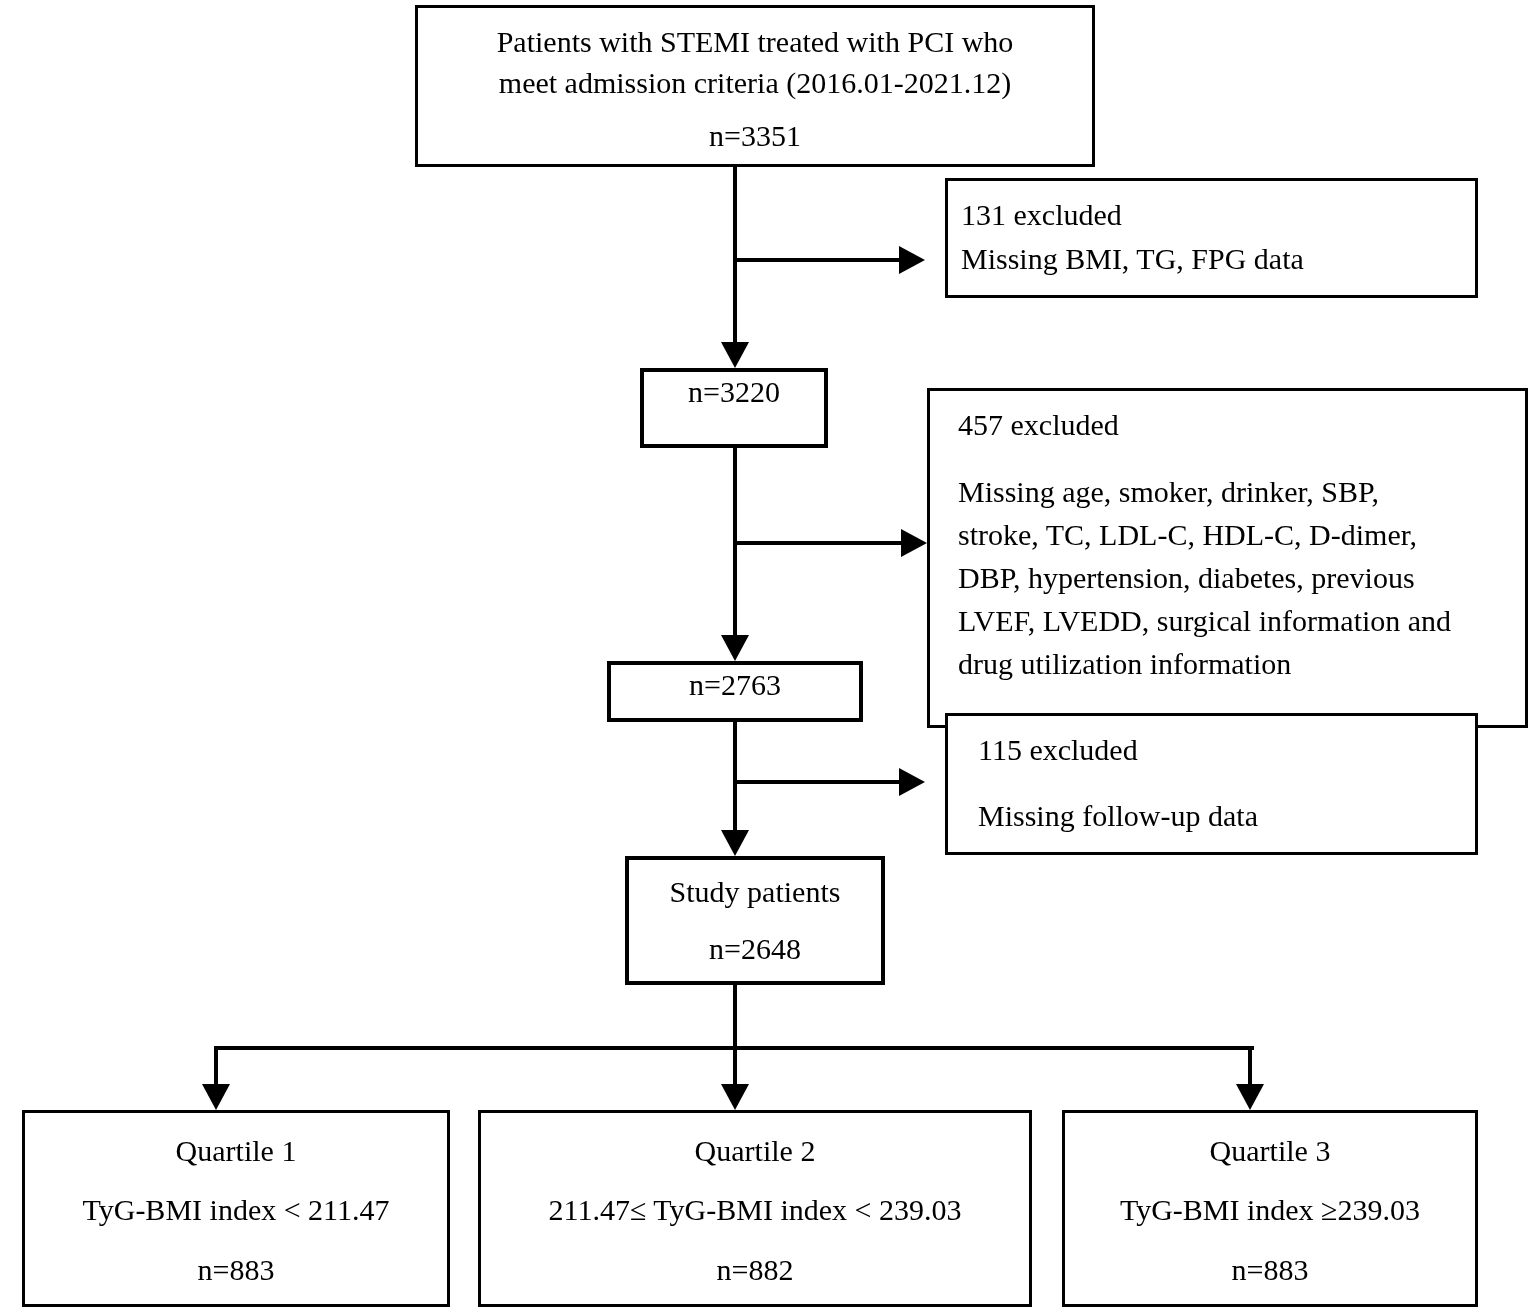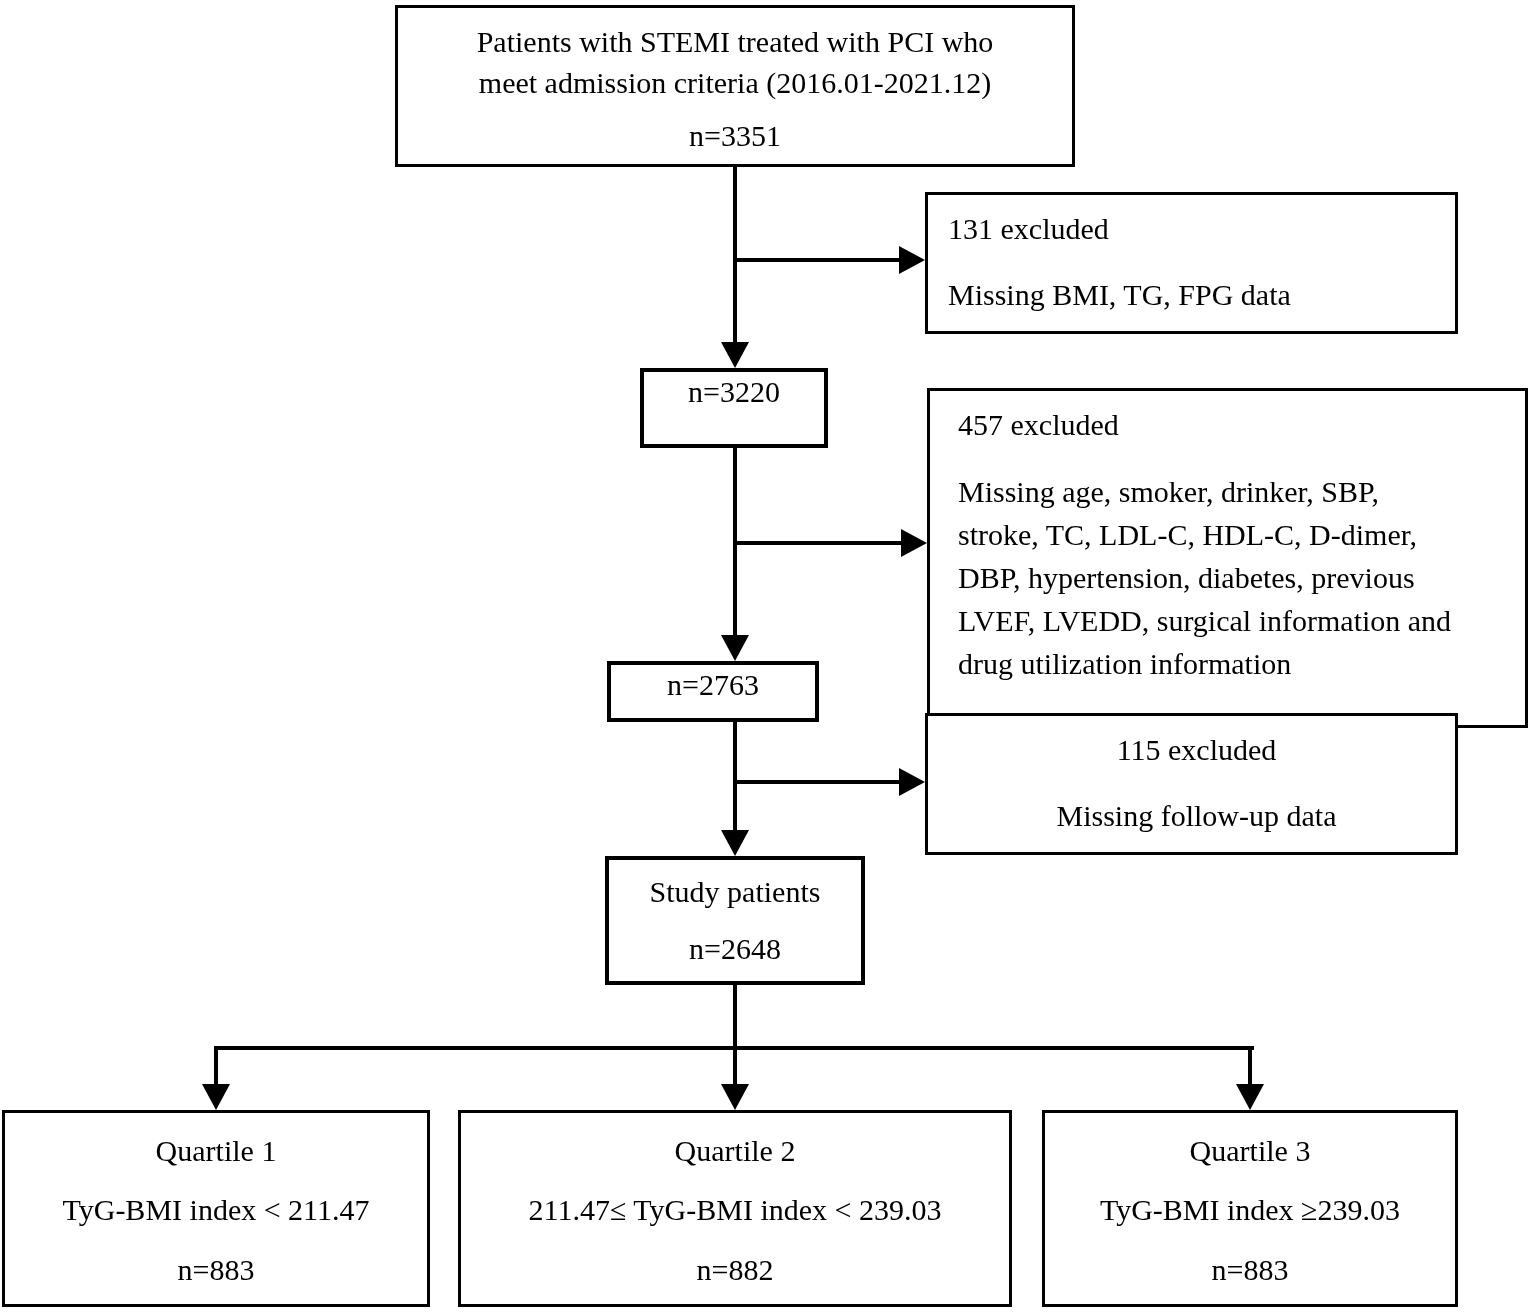--- a/index.html
+++ b/index.html
@@ -29,6 +29,7 @@
     display: flex;
     flex-direction: column;
     justify-content: space-between;
+    margin-left: 20px;
   }
   .col-center {
     display: flex;

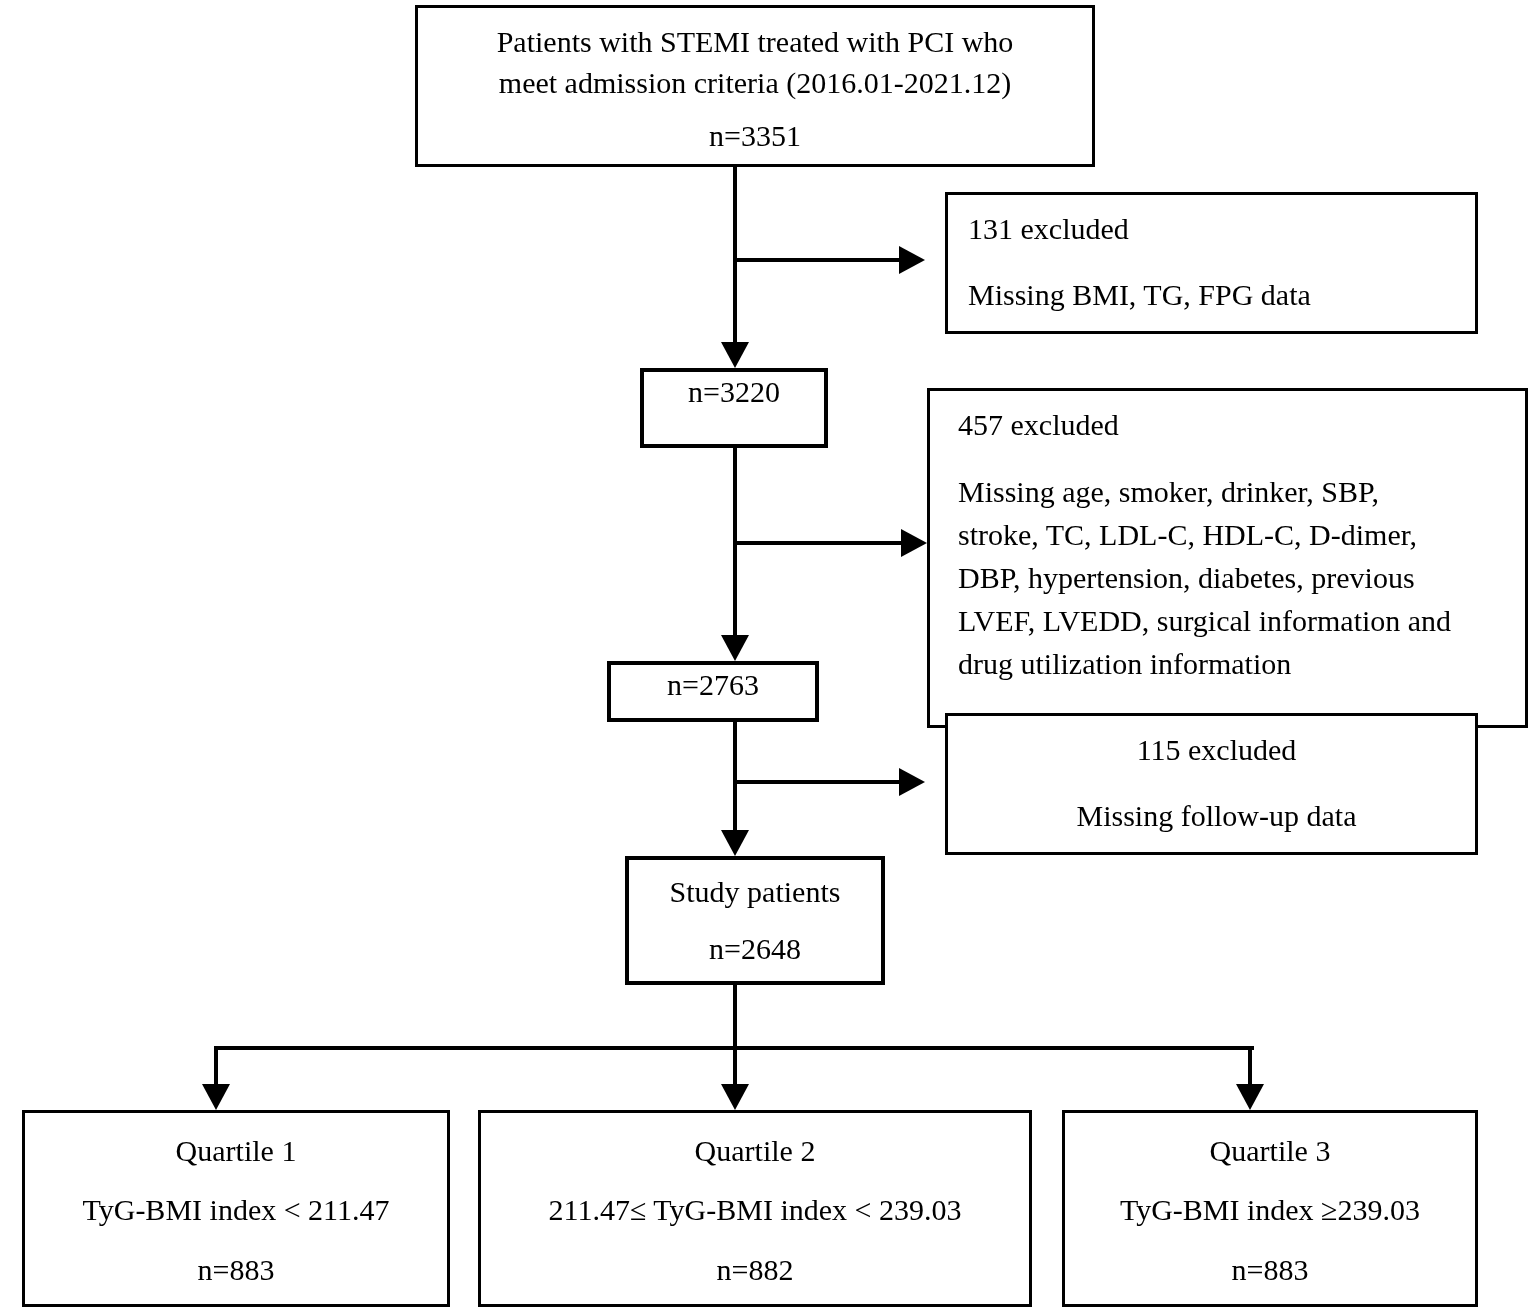--- a/index.html
+++ b/index.html
@@ -55,7 +55,7 @@
   }
   
   #top-box      { left: 395px;  top: 5px;    width: 680px; height: 162px; padding: 14px 8px 8px; }
-  #excl-131     { left: 925px;  top: 192px;  width: 533px; height: 142px; padding: 14px 20px 16px 20px; }
+  #excl-131     { left: 925px;  top: 178px;  width: 533px; height: 120px; padding: 14px 20px 16px 13px; }
   #n-3220       { left: 640px;  top: 368px;  width: 188px; height: 80px;  }
   #excl-457     { left: 927px;  top: 388px;  width: 601px; height: 340px; padding: 14px 16px 12px 28px; }
   #n-2763       { left: 607px;  top: 661px;  width: 212px; height: 61px;  }

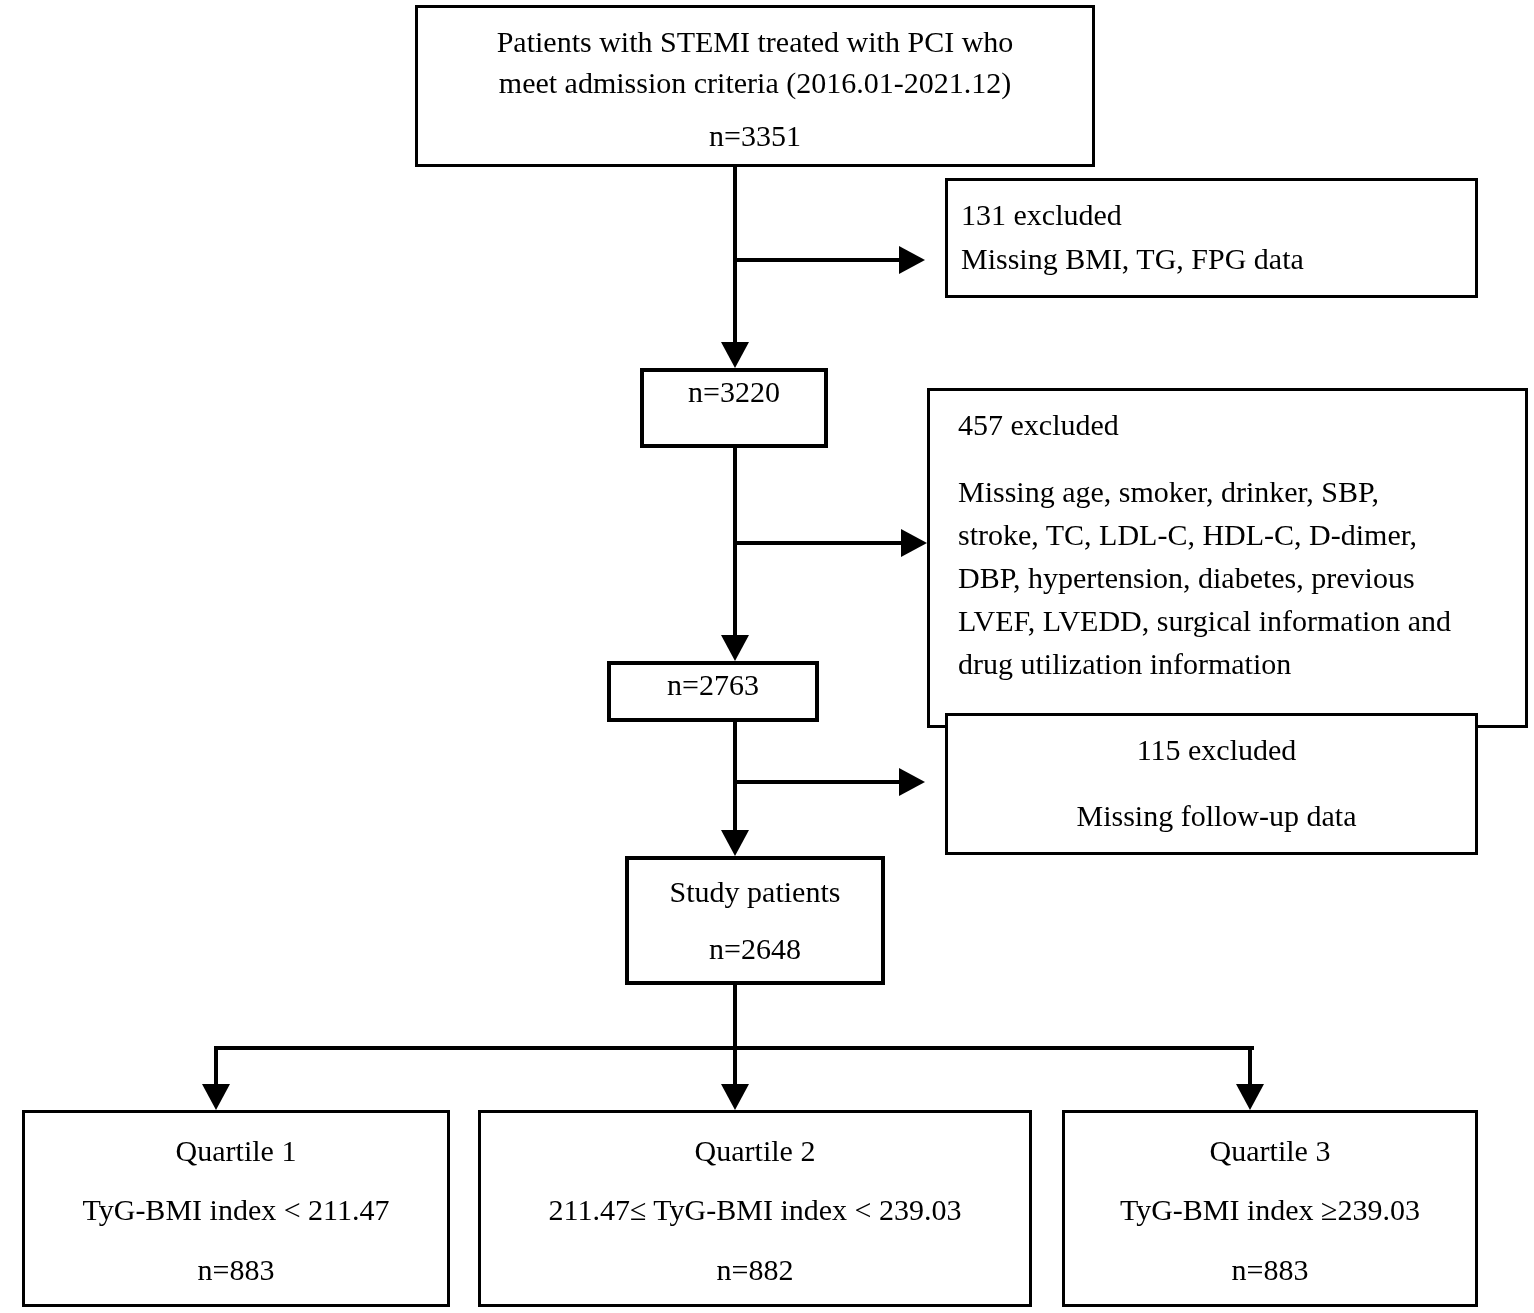--- a/index.html
+++ b/index.html
@@ -58,7 +58,7 @@
   #excl-131     { left: 925px;  top: 178px;  width: 533px; height: 120px; padding: 14px 20px 16px 13px; }
   #n-3220       { left: 640px;  top: 368px;  width: 188px; height: 80px;  }
   #excl-457     { left: 927px;  top: 388px;  width: 601px; height: 340px; padding: 14px 16px 12px 28px; }
-  #n-2763       { left: 607px;  top: 661px;  width: 212px; height: 61px;  }
+  #n-2763       { left: 607px;  top: 661px;  width: 256px; height: 61px;  }
   #excl-115     { left: 925px;  top: 713px;  width: 533px; height: 142px; padding: 14px 20px 16px 30px; text-align: center; }
   #study-box    { left: 605px;  top: 856px;  width: 260px; height: 129px; padding: 12px 12px; }
   #quartile-1   { left: 2px;    top: 1110px; width: 428px; height: 197px; padding: 18px 4px 14px; }

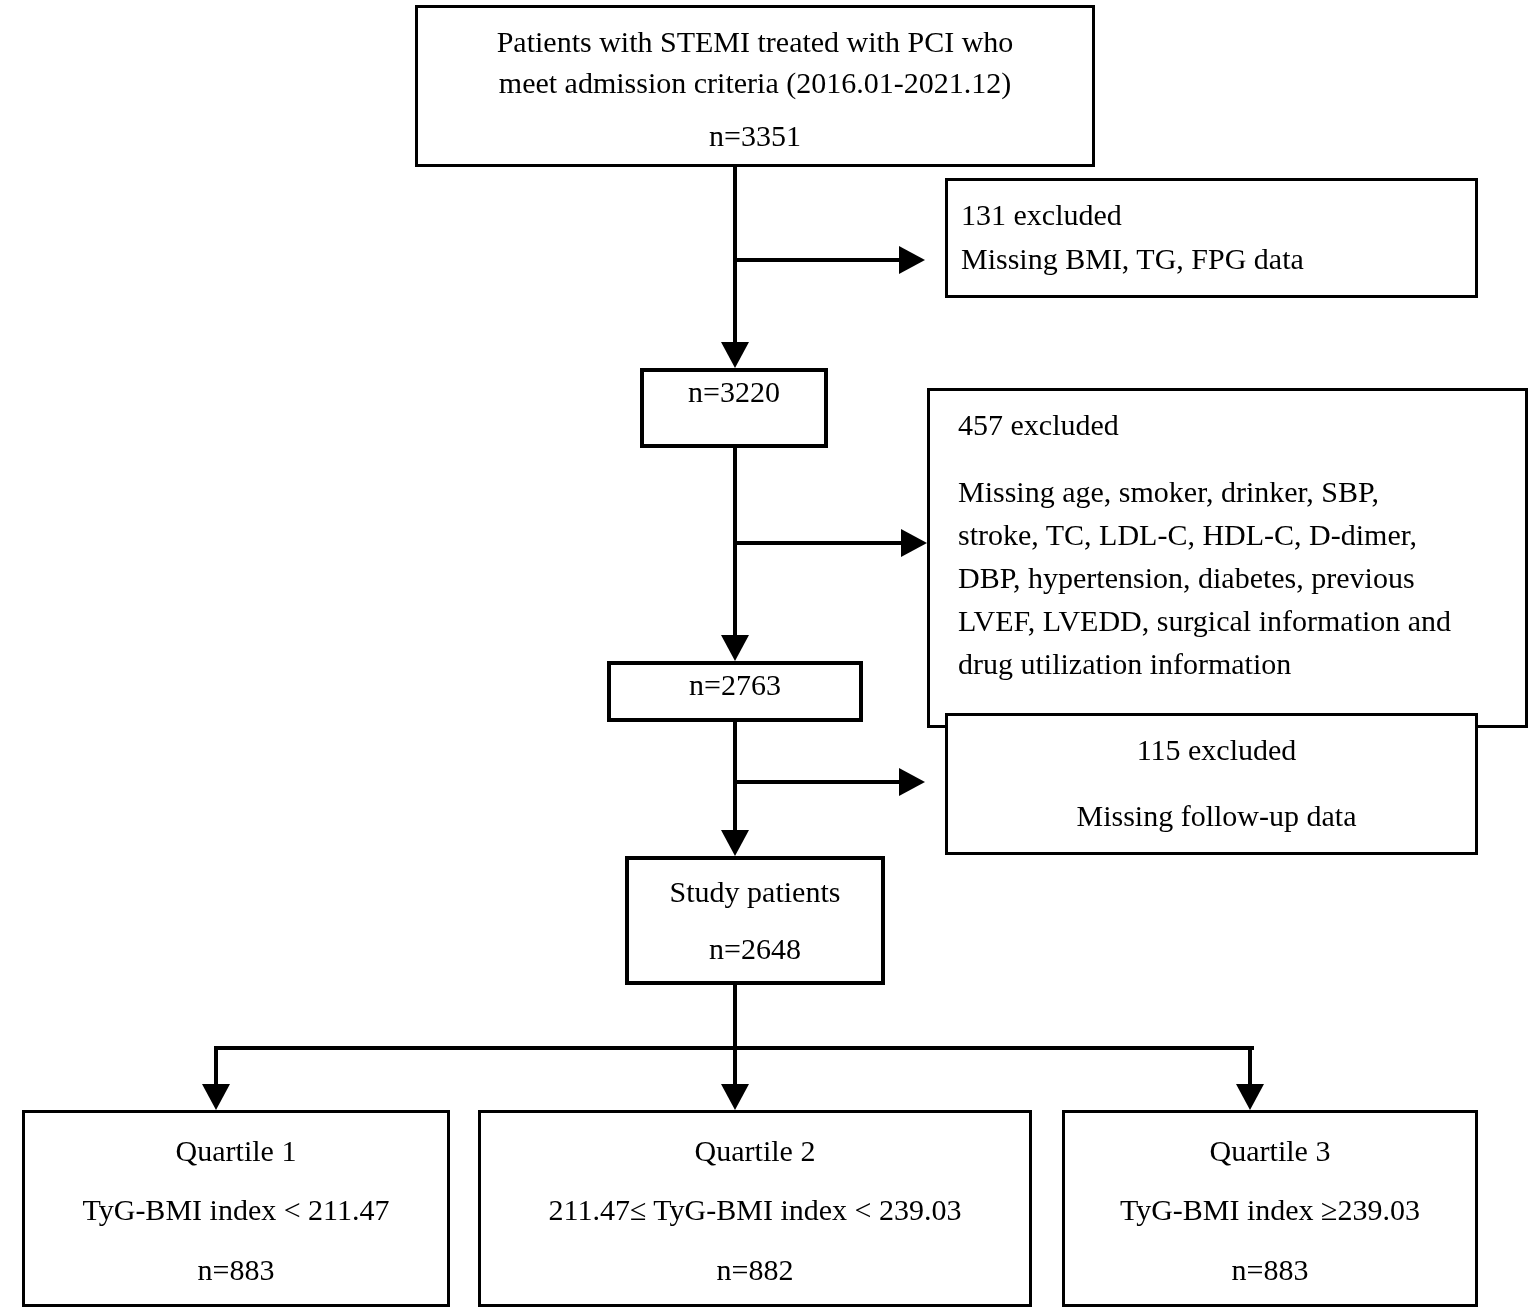--- a/index.html
+++ b/index.html
@@ -59,7 +59,7 @@
   #n-3220       { left: 640px;  top: 368px;  width: 188px; height: 80px;  }
   #excl-457     { left: 927px;  top: 388px;  width: 601px; height: 340px; padding: 14px 16px 12px 28px; }
   #n-2763       { left: 607px;  top: 661px;  width: 256px; height: 61px;  }
-  #excl-115     { left: 925px;  top: 713px;  width: 533px; height: 142px; padding: 14px 20px 16px 30px; text-align: center; }
+  #excl-115     { left: 925px;  top: 713px;  width: 533px; height: 142px; padding: 14px 20px 16px 30px; }
   #study-box    { left: 605px;  top: 856px;  width: 260px; height: 129px; padding: 12px 12px; }
   #quartile-1   { left: 2px;    top: 1110px; width: 428px; height: 197px; padding: 18px 4px 14px; }
   #quartile-2   { left: 458px;  top: 1110px; width: 554px; height: 197px; padding: 18px 4px 14px; }

